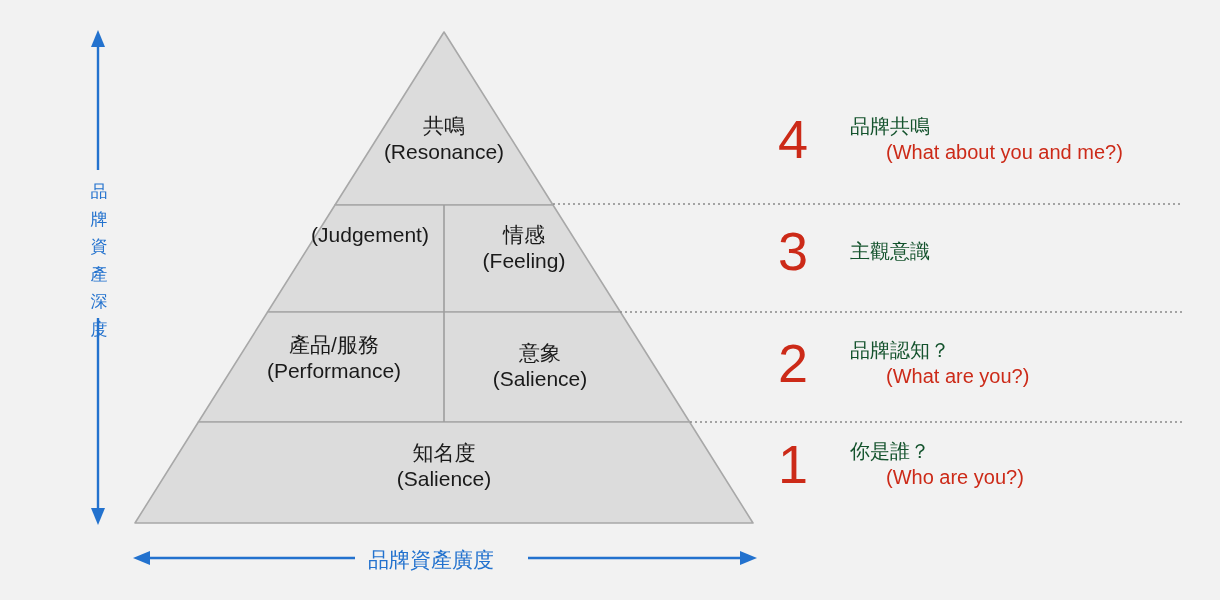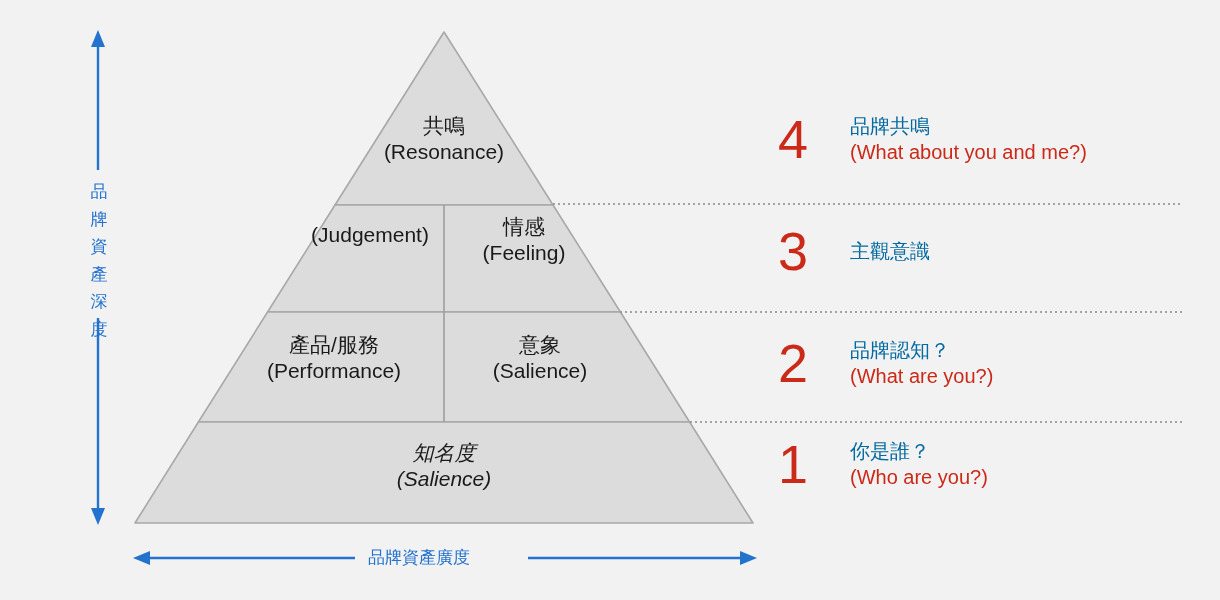--- a/index.html
+++ b/index.html
@@ -67,7 +67,7 @@
   .level-text .cn {
     display: block;
     font-size: 20px;
-    color: #0369a1;
+    color: #14532d;
     white-space: nowrap;
   }
   .level-text .en {

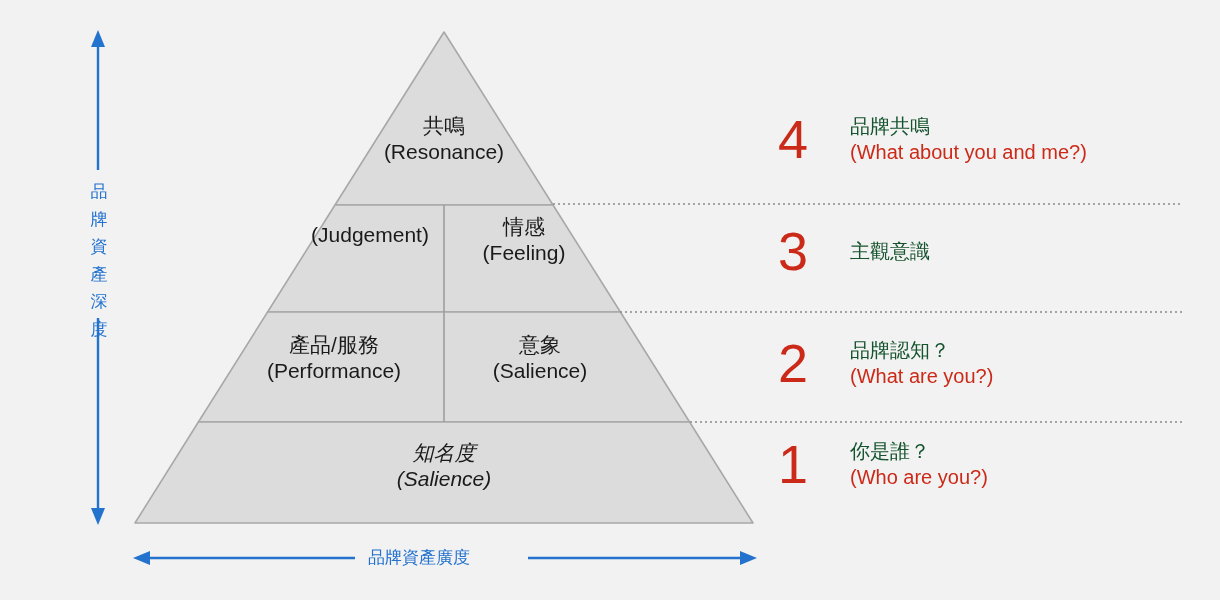--- a/index.html
+++ b/index.html
@@ -75,6 +75,7 @@
     font-size: 20px;
     color: #cc2a18;
     white-space: nowrap;
+    margin-left: 36px;
   }
 
   

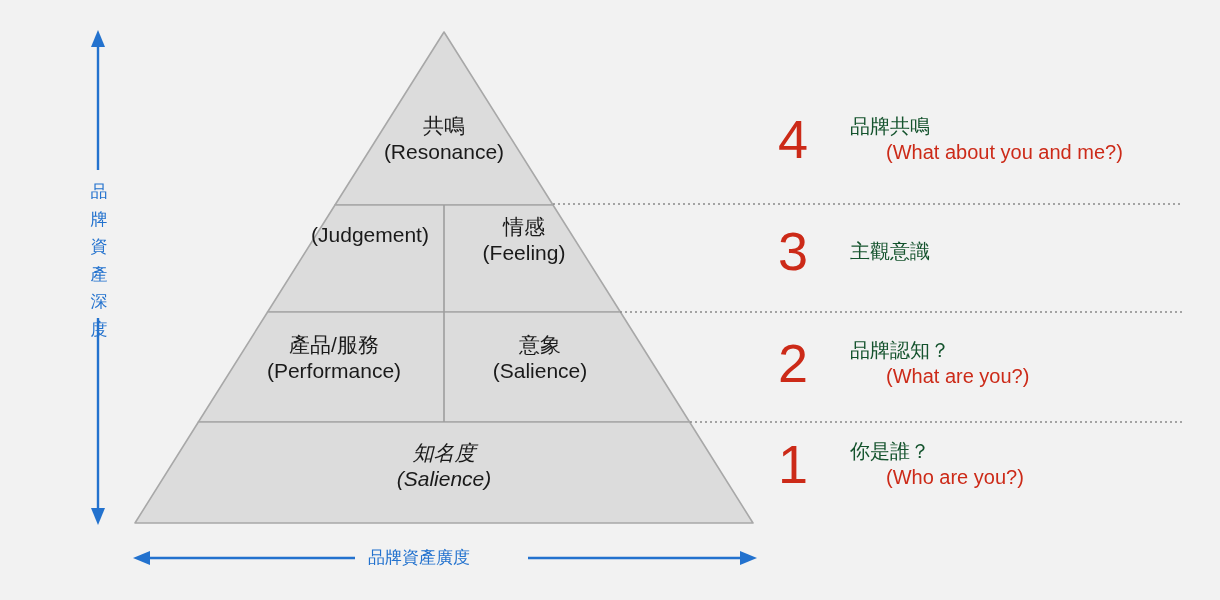--- a/index.html
+++ b/index.html
@@ -152,7 +152,7 @@
     <span class="en">(Judgement)</span>
   </div>
 
-  <div class="tier-label" style="left:424px; top:214px; width:200px;">
+  <div class="tier-label" style="left:424px; top:222px; width:200px;">
     <span class="cn">情感</span>
     <span class="en">(Feeling)</span>
   </div>

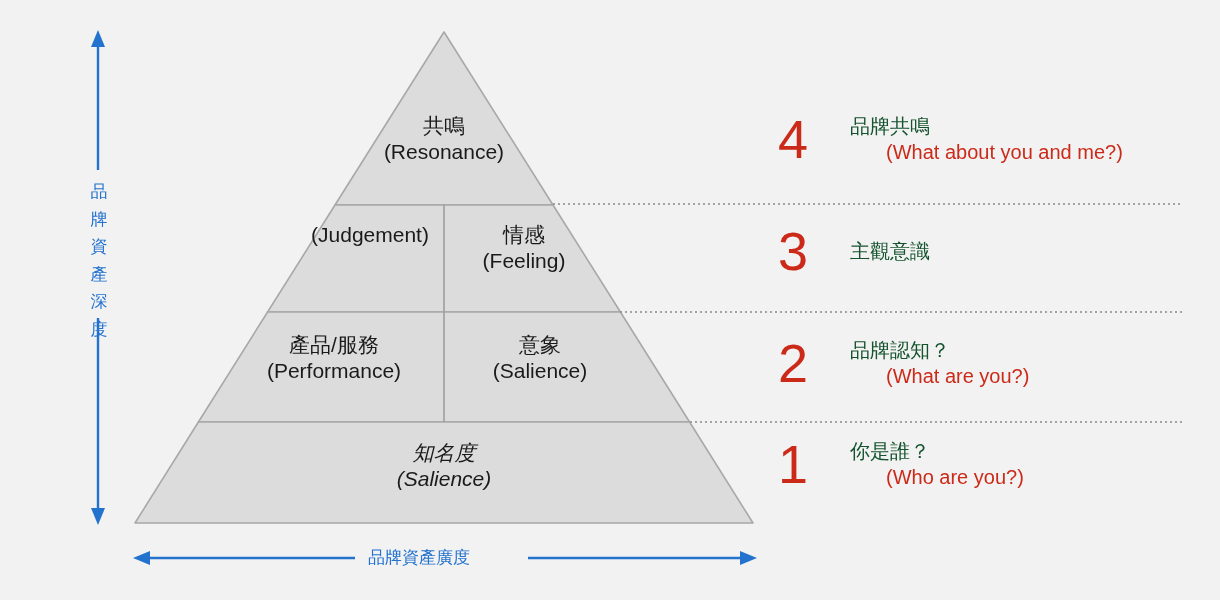--- a/index.html
+++ b/index.html
@@ -162,7 +162,7 @@
     <span class="en">(Performance)</span>
   </div>
 
-  <div class="tier-label" style="left:440px; top:332px; width:200px;">
+  <div class="tier-label" style="left:440px; top:340px; width:200px;">
     <span class="cn">意象</span>
     <span class="en">(Salience)</span>
   </div>

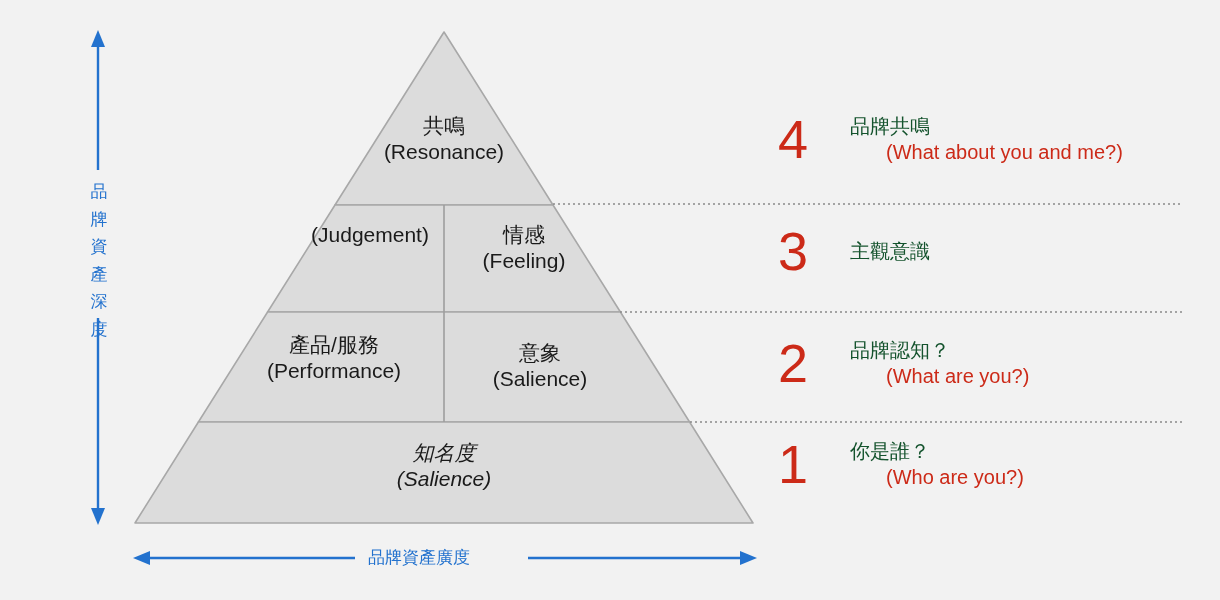--- a/index.html
+++ b/index.html
@@ -167,7 +167,7 @@
     <span class="en">(Salience)</span>
   </div>
 
-  <div class="tier-label" style="left:344px; top:440px; width:200px;font-style:italic;">
+  <div class="tier-label" style="left:344px; top:440px; width:200px;">
     <span class="cn">知名度</span>
     <span class="en">(Salience)</span>
   </div>

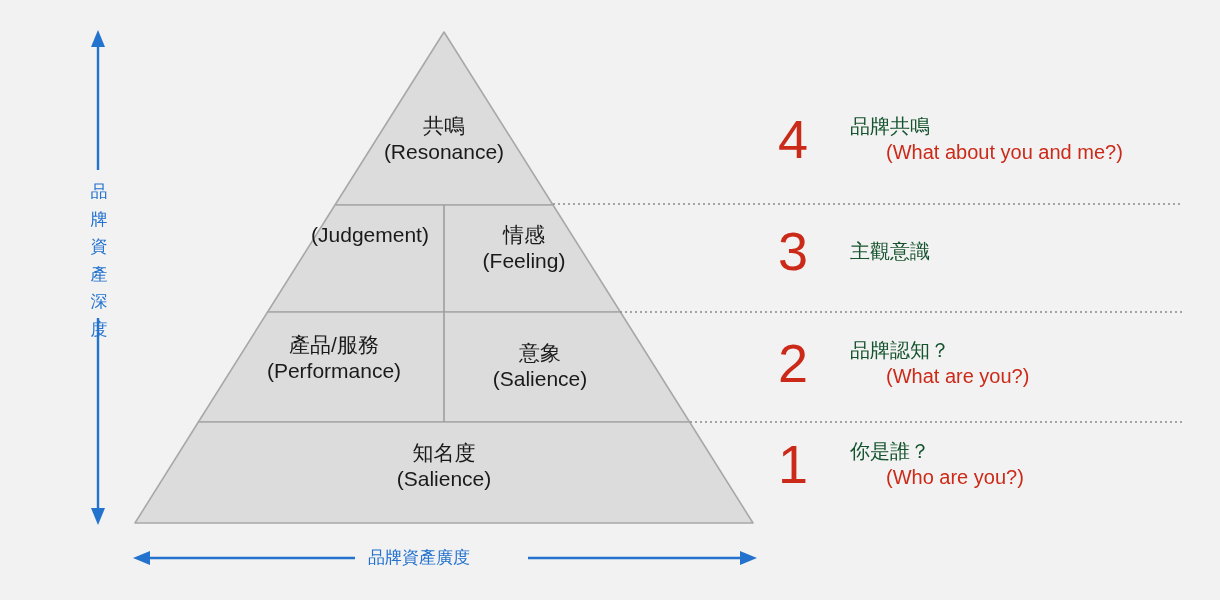--- a/index.html
+++ b/index.html
@@ -97,7 +97,7 @@
     left: 368px;
     top: 546px;
     color: #2372ce;
-    font-size: 17px;
+    font-size: 21px;
     white-space: nowrap;
   }
 </style>

